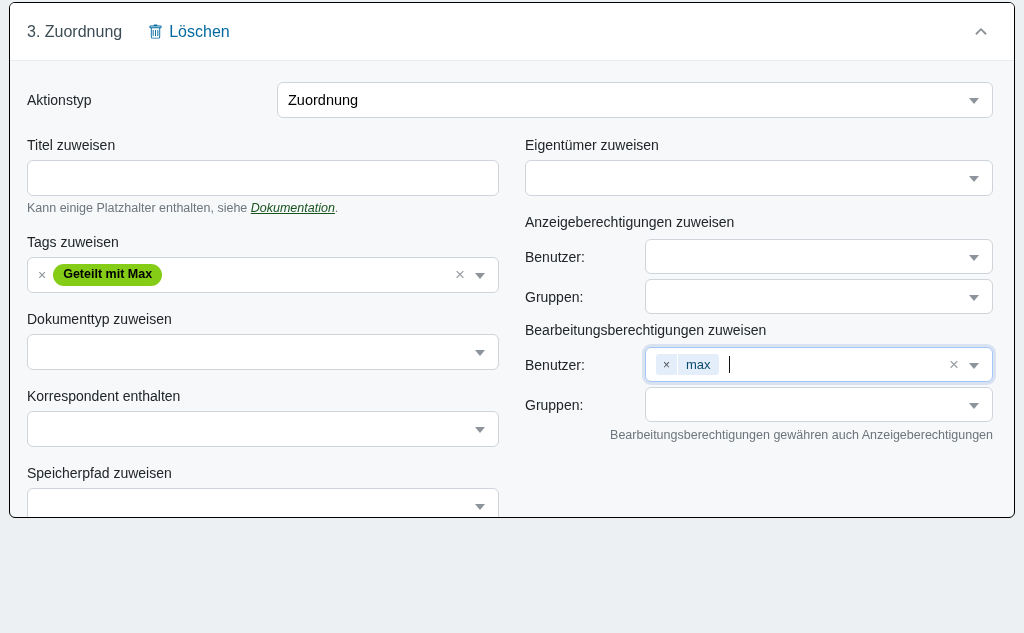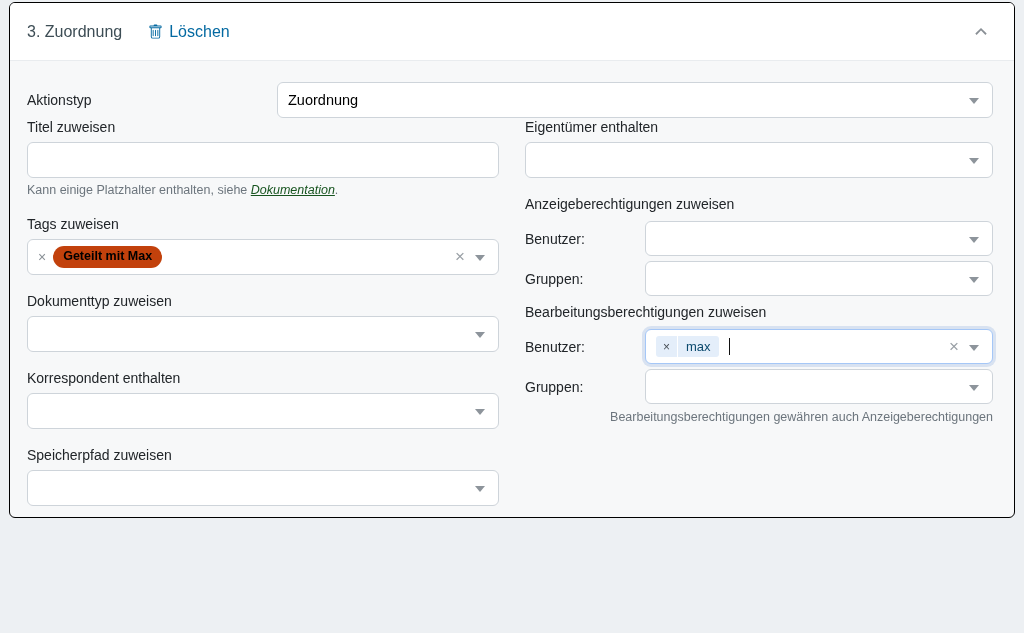--- a/index.html
+++ b/index.html
@@ -55,6 +55,7 @@
   .row-inline {
     display: flex;
     align-items: center;
+    margin-bottom: 18px;
   }
   .row-inline > label {
     width: 250px;

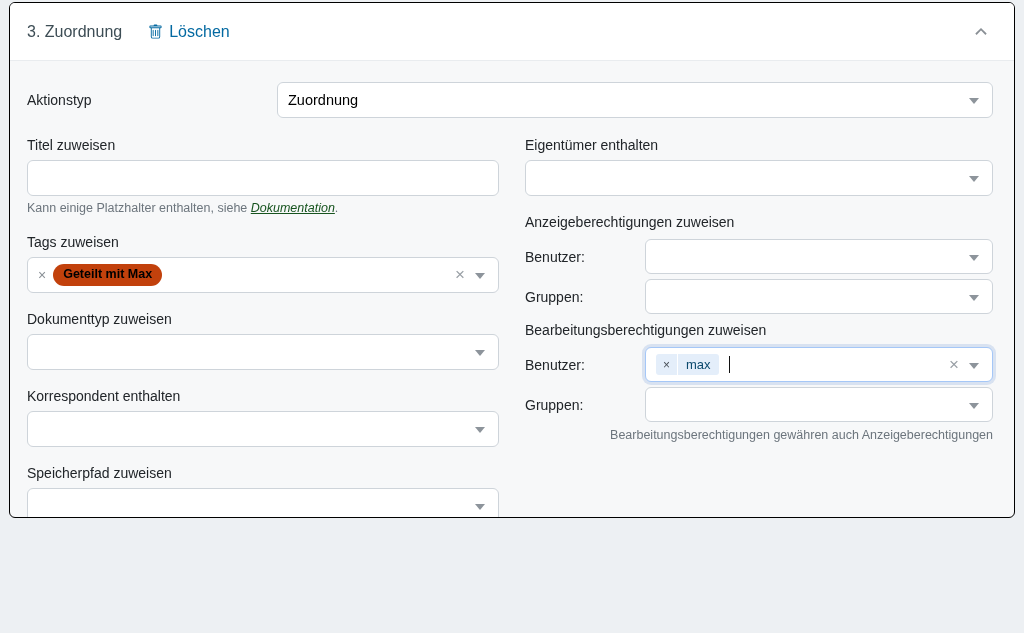--- a/index.html
+++ b/index.html
@@ -280,7 +280,7 @@
       <div class="col-right">
 
         <div class="group">
-          <label>Eigentümer enthalten</label>
+          <label>Eigentümer zuweisen</label>
           <div class="select">
             <span class="sel-value"></span>
             <span class="arrow"></span>

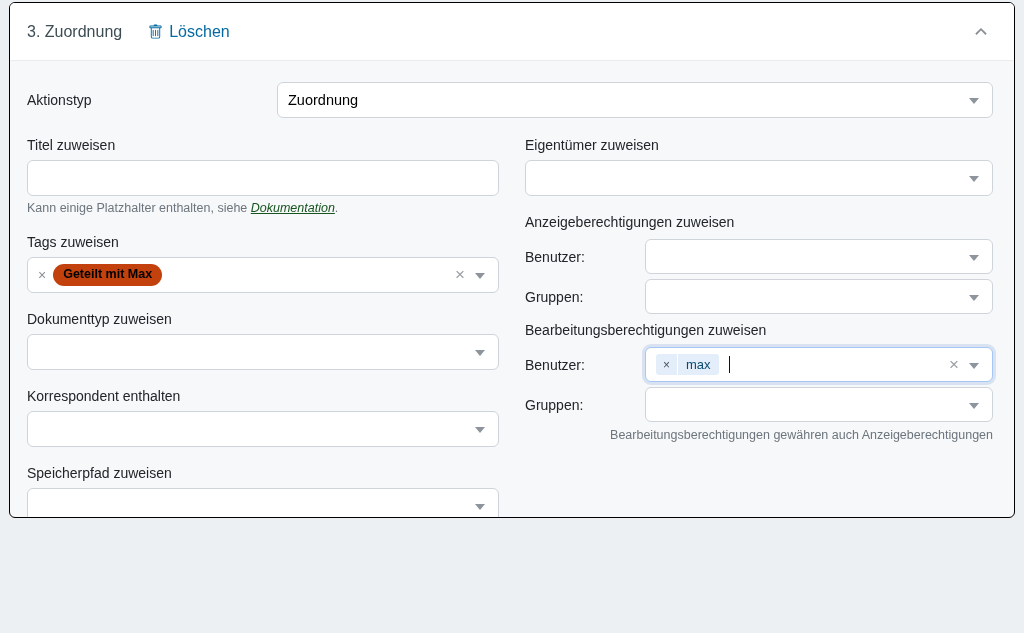--- a/index.html
+++ b/index.html
@@ -127,7 +127,7 @@
     line-height: 1;
   }
   .tag-pill {
-    background: #c2410c;
+    background: #84cc16;
     color: #000;
     font-weight: bold;
     font-size: 12.5px;

